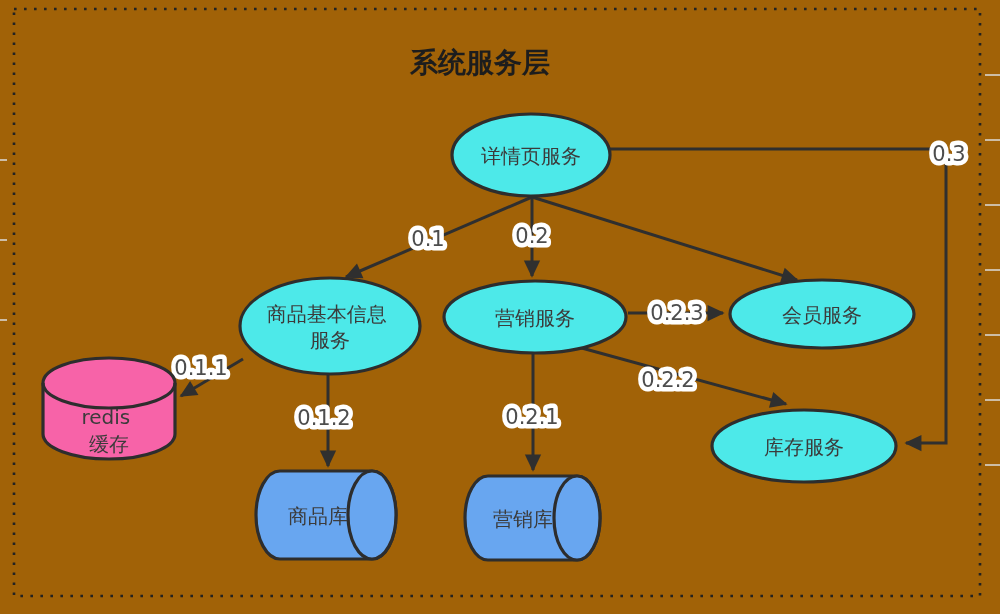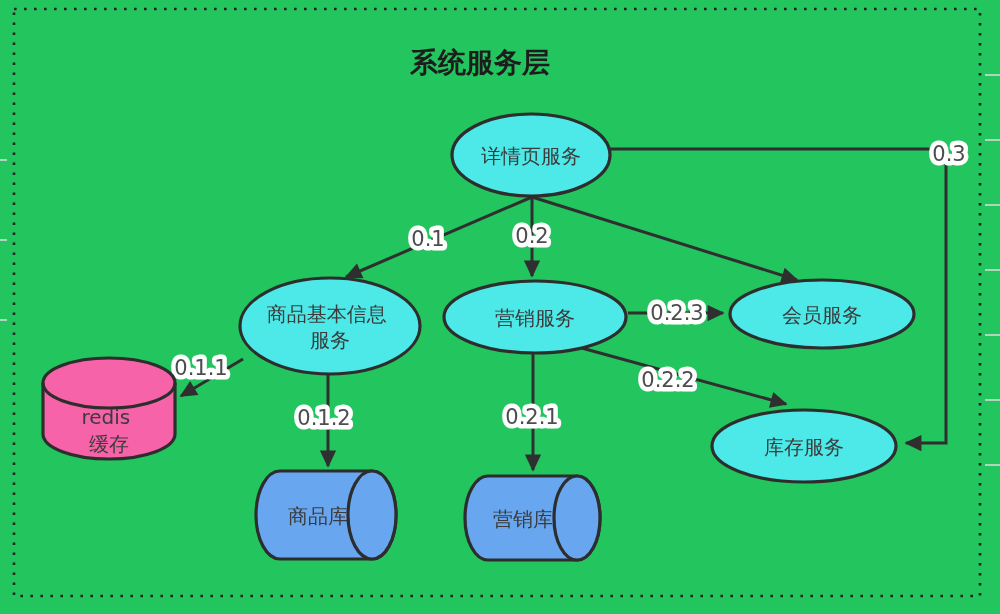--- a/index.html
+++ b/index.html
@@ -3,7 +3,7 @@
 <meta charset="utf-8">
 <style>
   html,body{margin:0;padding:0;background:#ffffff;}
-  .stage{position:relative;width:1000px;height:614px;background:#22c55e;overflow:hidden;
+  .stage{position:relative;width:1000px;height:614px;background:#a16207;overflow:hidden;
          font-family:"DejaVu Sans",sans-serif;}
   svg{position:absolute;left:0;top:0;}
   text{font-family:"DejaVu Sans",sans-serif;}

